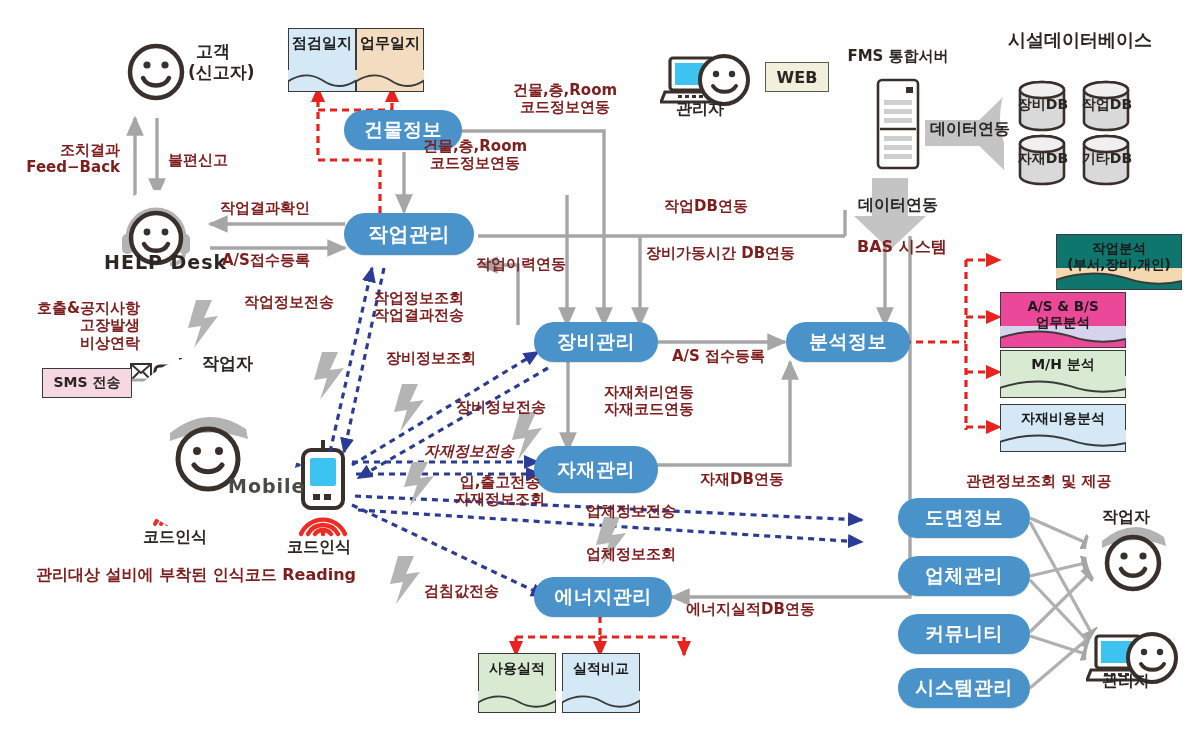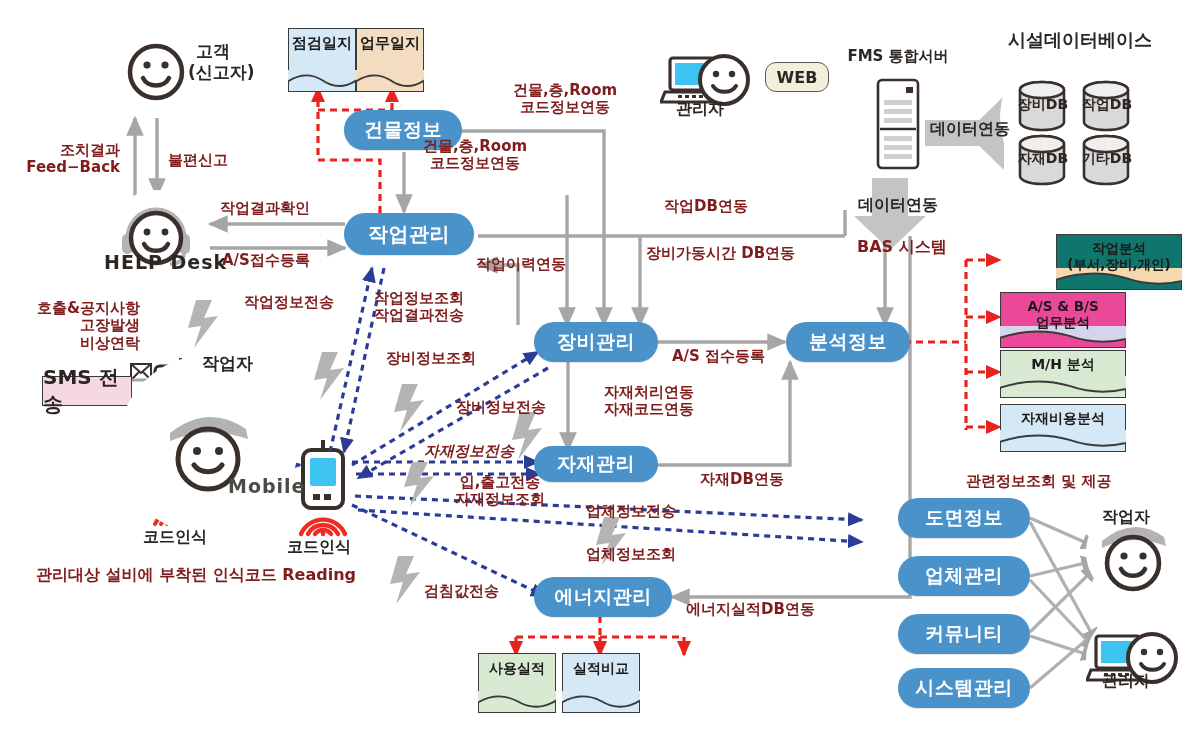--- a/index.html
+++ b/index.html
@@ -303,7 +303,7 @@
   </div>
   <div class="lbl dark" style="left:676px;top:100px;font-size:16px;">관리자</div>
 
-  <div class="chip" style="left:765px;top:62px;width:62px;height:28px;font-size:16px;border-radius:11px;">WEB</div>
+  <div class="chip" style="left:765px;top:62px;width:62px;height:28px;font-size:16px;">WEB</div>
 
   <div class="serverbox" style="left:833px;top:34px;width:130px;height:155px;"></div>
   <div class="lbl dark center" style="left:833px;top:48px;width:130px;font-size:15px;">FMS 통합서버</div>

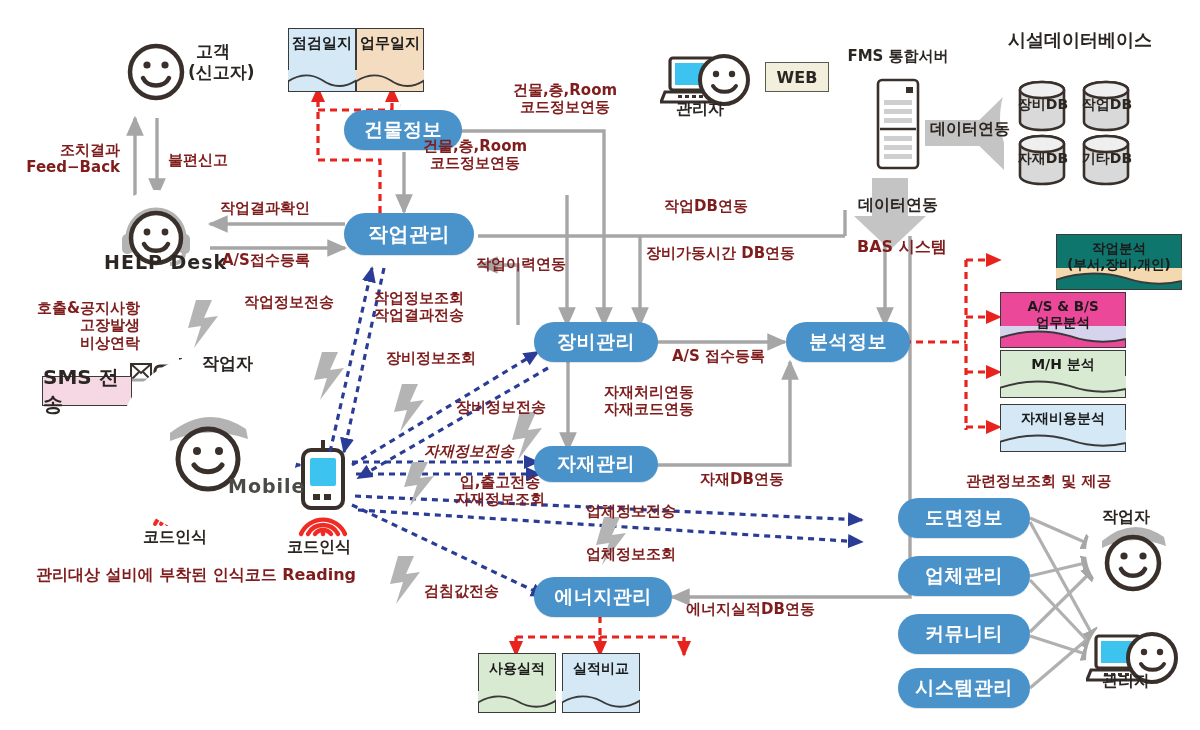--- a/index.html
+++ b/index.html
@@ -479,7 +479,7 @@
       <path d="M1,17 L9,9 M21,17 L13,9" stroke="#3a302b" stroke-width="2"></path>
     </svg>
   </div>
-  <div class="chip pink" style="left:42px;top:368px;width:88px;height:28px;font-size:20px;margin-top:8px;">SMS 전송</div>
+  <div class="chip pink" style="left:42px;top:368px;width:88px;height:28px;font-size:14px;">SMS 전송</div>
 
   <div class="lbl right" style="left:14px;top:142px;width:106px;font-size:15px;">조치결과
 Feed−Back</div>

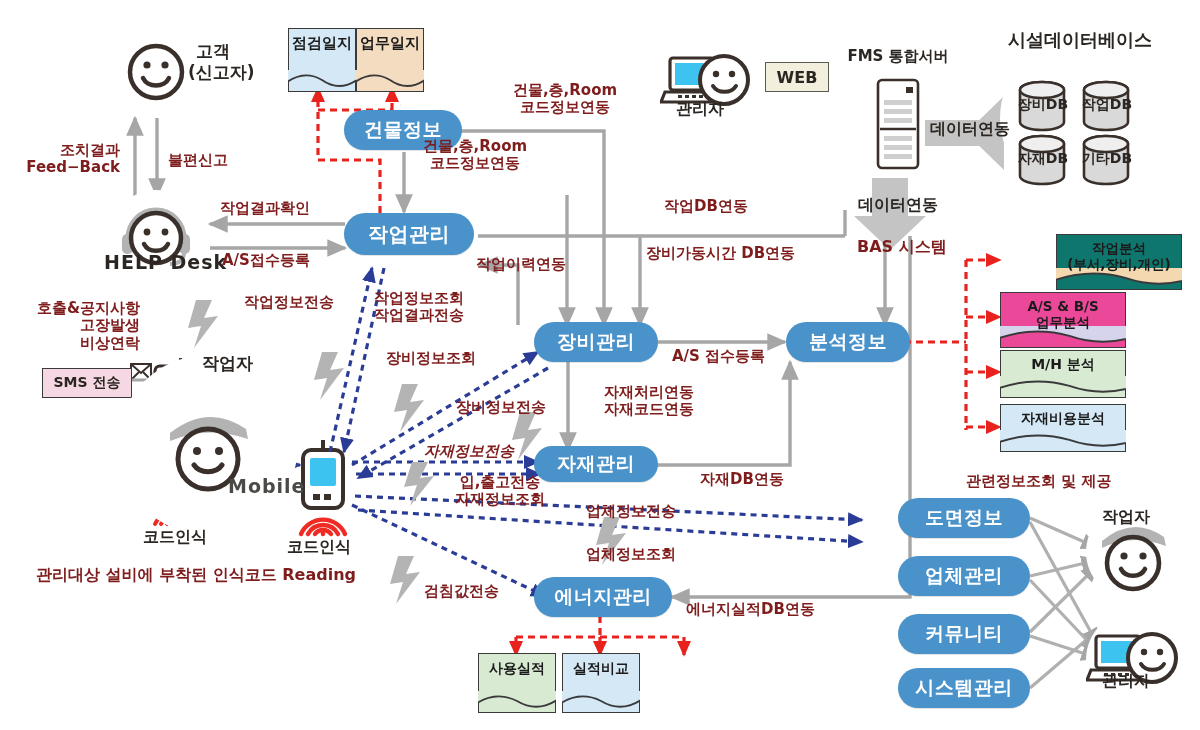--- a/index.html
+++ b/index.html
@@ -420,7 +420,7 @@
   <div class="pill" style="left:786px;top:322px;width:124px;height:40px;font-size:19px;">
       <span>분석정보</span>
     </div>
-  <div class="pill" style="left:534px;top:446px;width:124px;height:36px;font-size:19px;">
+  <div class="pill" style="left:534px;top:446px;width:124px;height:47px;font-size:19px;">
       <span>자재관리</span>
     </div>
   <div class="pill" style="left:534px;top:577px;width:138px;height:40px;font-size:19px;">

